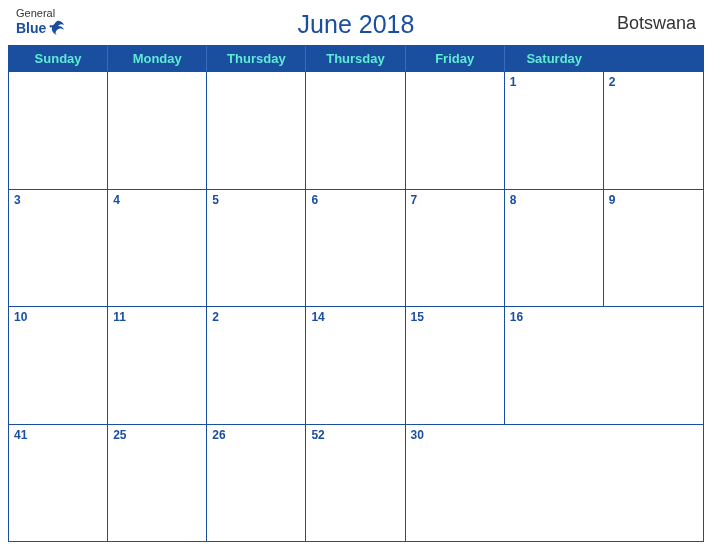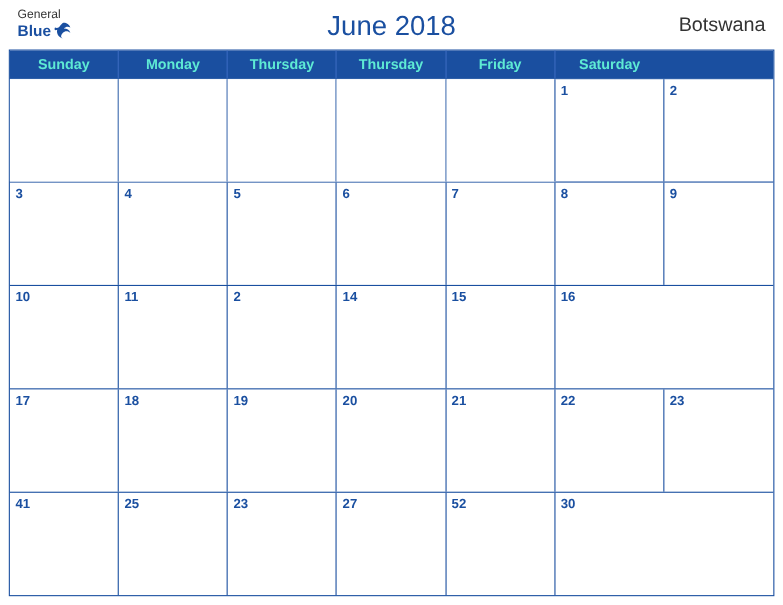--- a/index.html
+++ b/index.html
@@ -198,29 +198,6 @@
         </div>
         <div class="week-row">
           <div class="day-cell">
-            <span class="day-num">17</span>
-          </div>
-          <div class="day-cell">
-            <span class="day-num">18</span>
-          </div>
-          <div class="day-cell">
-            <span class="day-num">19</span>
-          </div>
-          <div class="day-cell">
-            <span class="day-num">20</span>
-          </div>
-          <div class="day-cell">
-            <span class="day-num">21</span>
-          </div>
-          <div class="day-cell">
-            <span class="day-num">22</span>
-          </div>
-          <div class="day-cell">
-            <span class="day-num">23</span>
-          </div>
-        </div>
-        <div class="week-row">
-          <div class="day-cell">
             <span class="day-num">41</span>
           </div>
           <div class="day-cell">

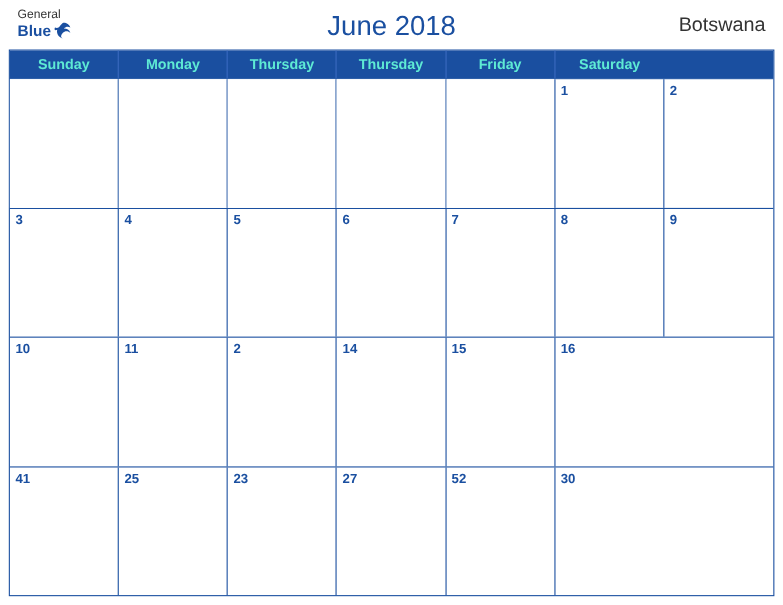--- a/index.html
+++ b/index.html
@@ -204,7 +204,7 @@
             <span class="day-num">25</span>
           </div>
           <div class="day-cell">
-            <span class="day-num">23</span>
+            <span class="day-num">26</span>
           </div>
           <div class="day-cell">
             <span class="day-num">27</span>

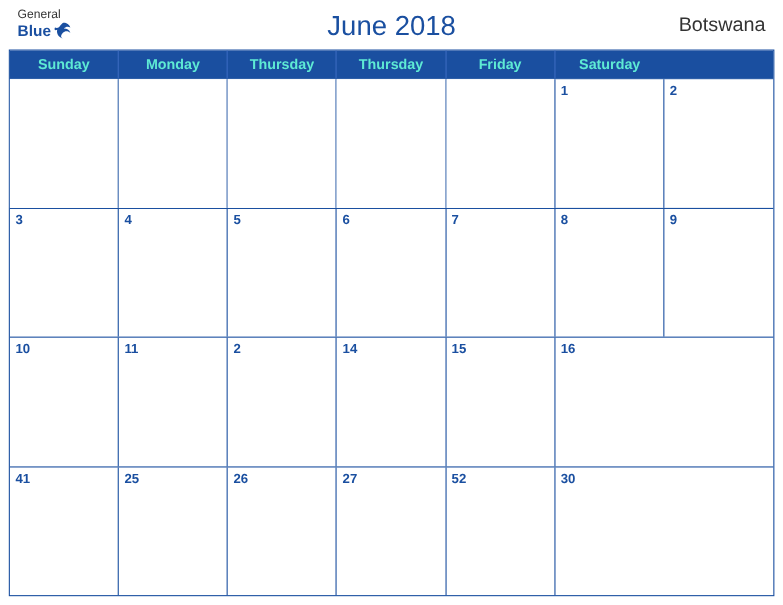--- a/index.html
+++ b/index.html
@@ -207,9 +207,6 @@
             <span class="day-num">26</span>
           </div>
           <div class="day-cell">
-            <span class="day-num">27</span>
-          </div>
-          <div class="day-cell">
             <span class="day-num">52</span>
           </div>
           <div class="day-cell">

